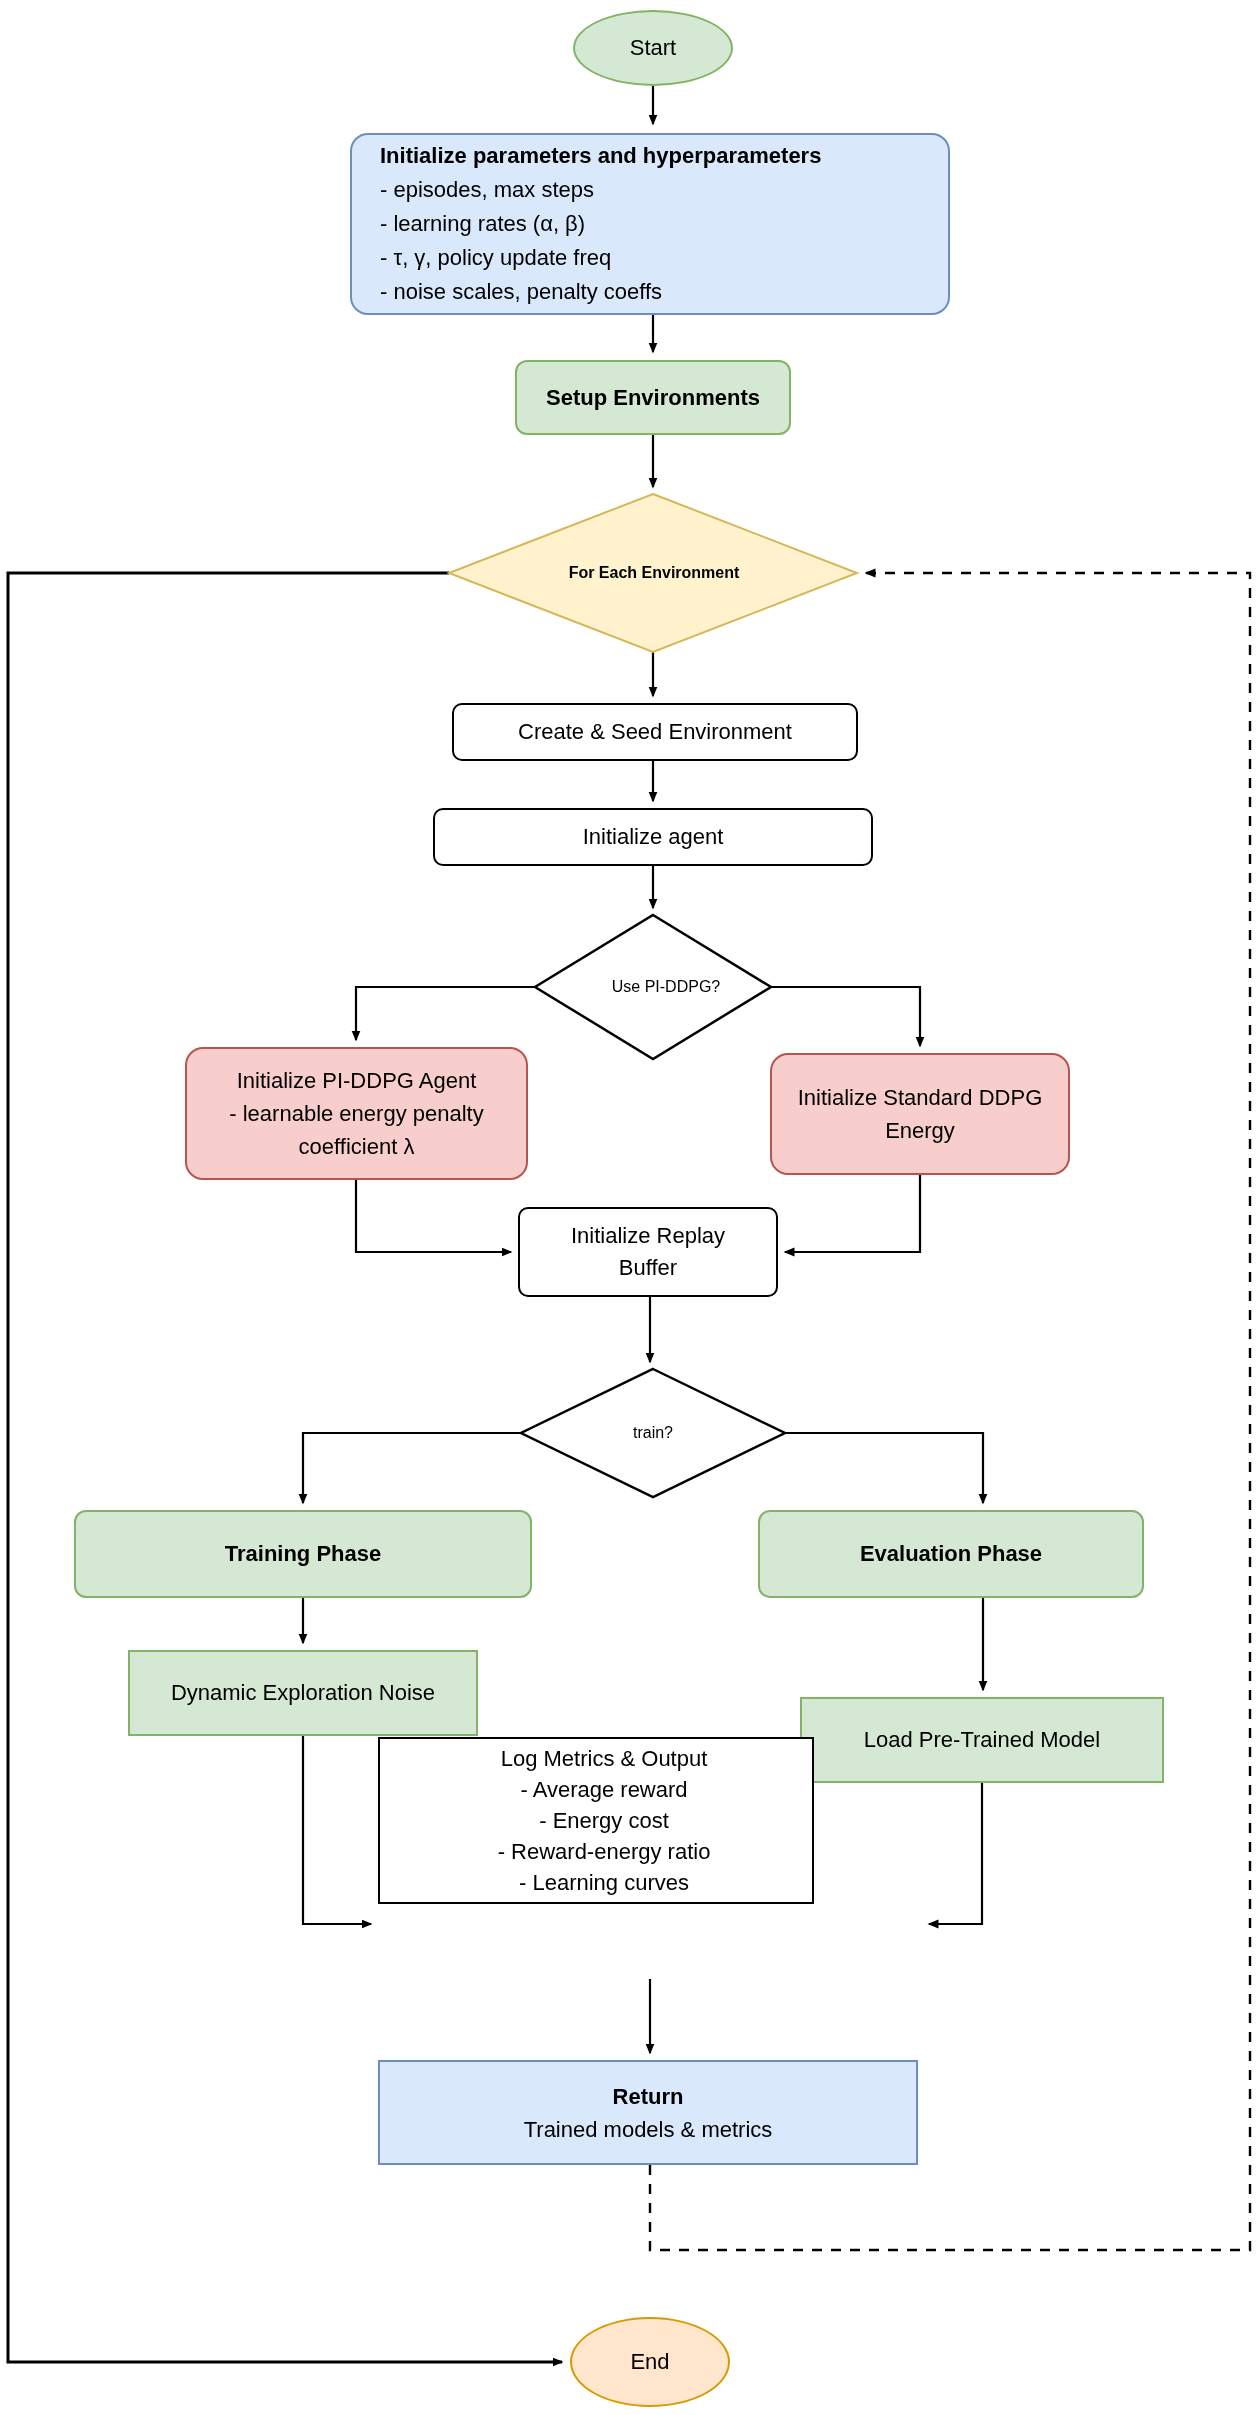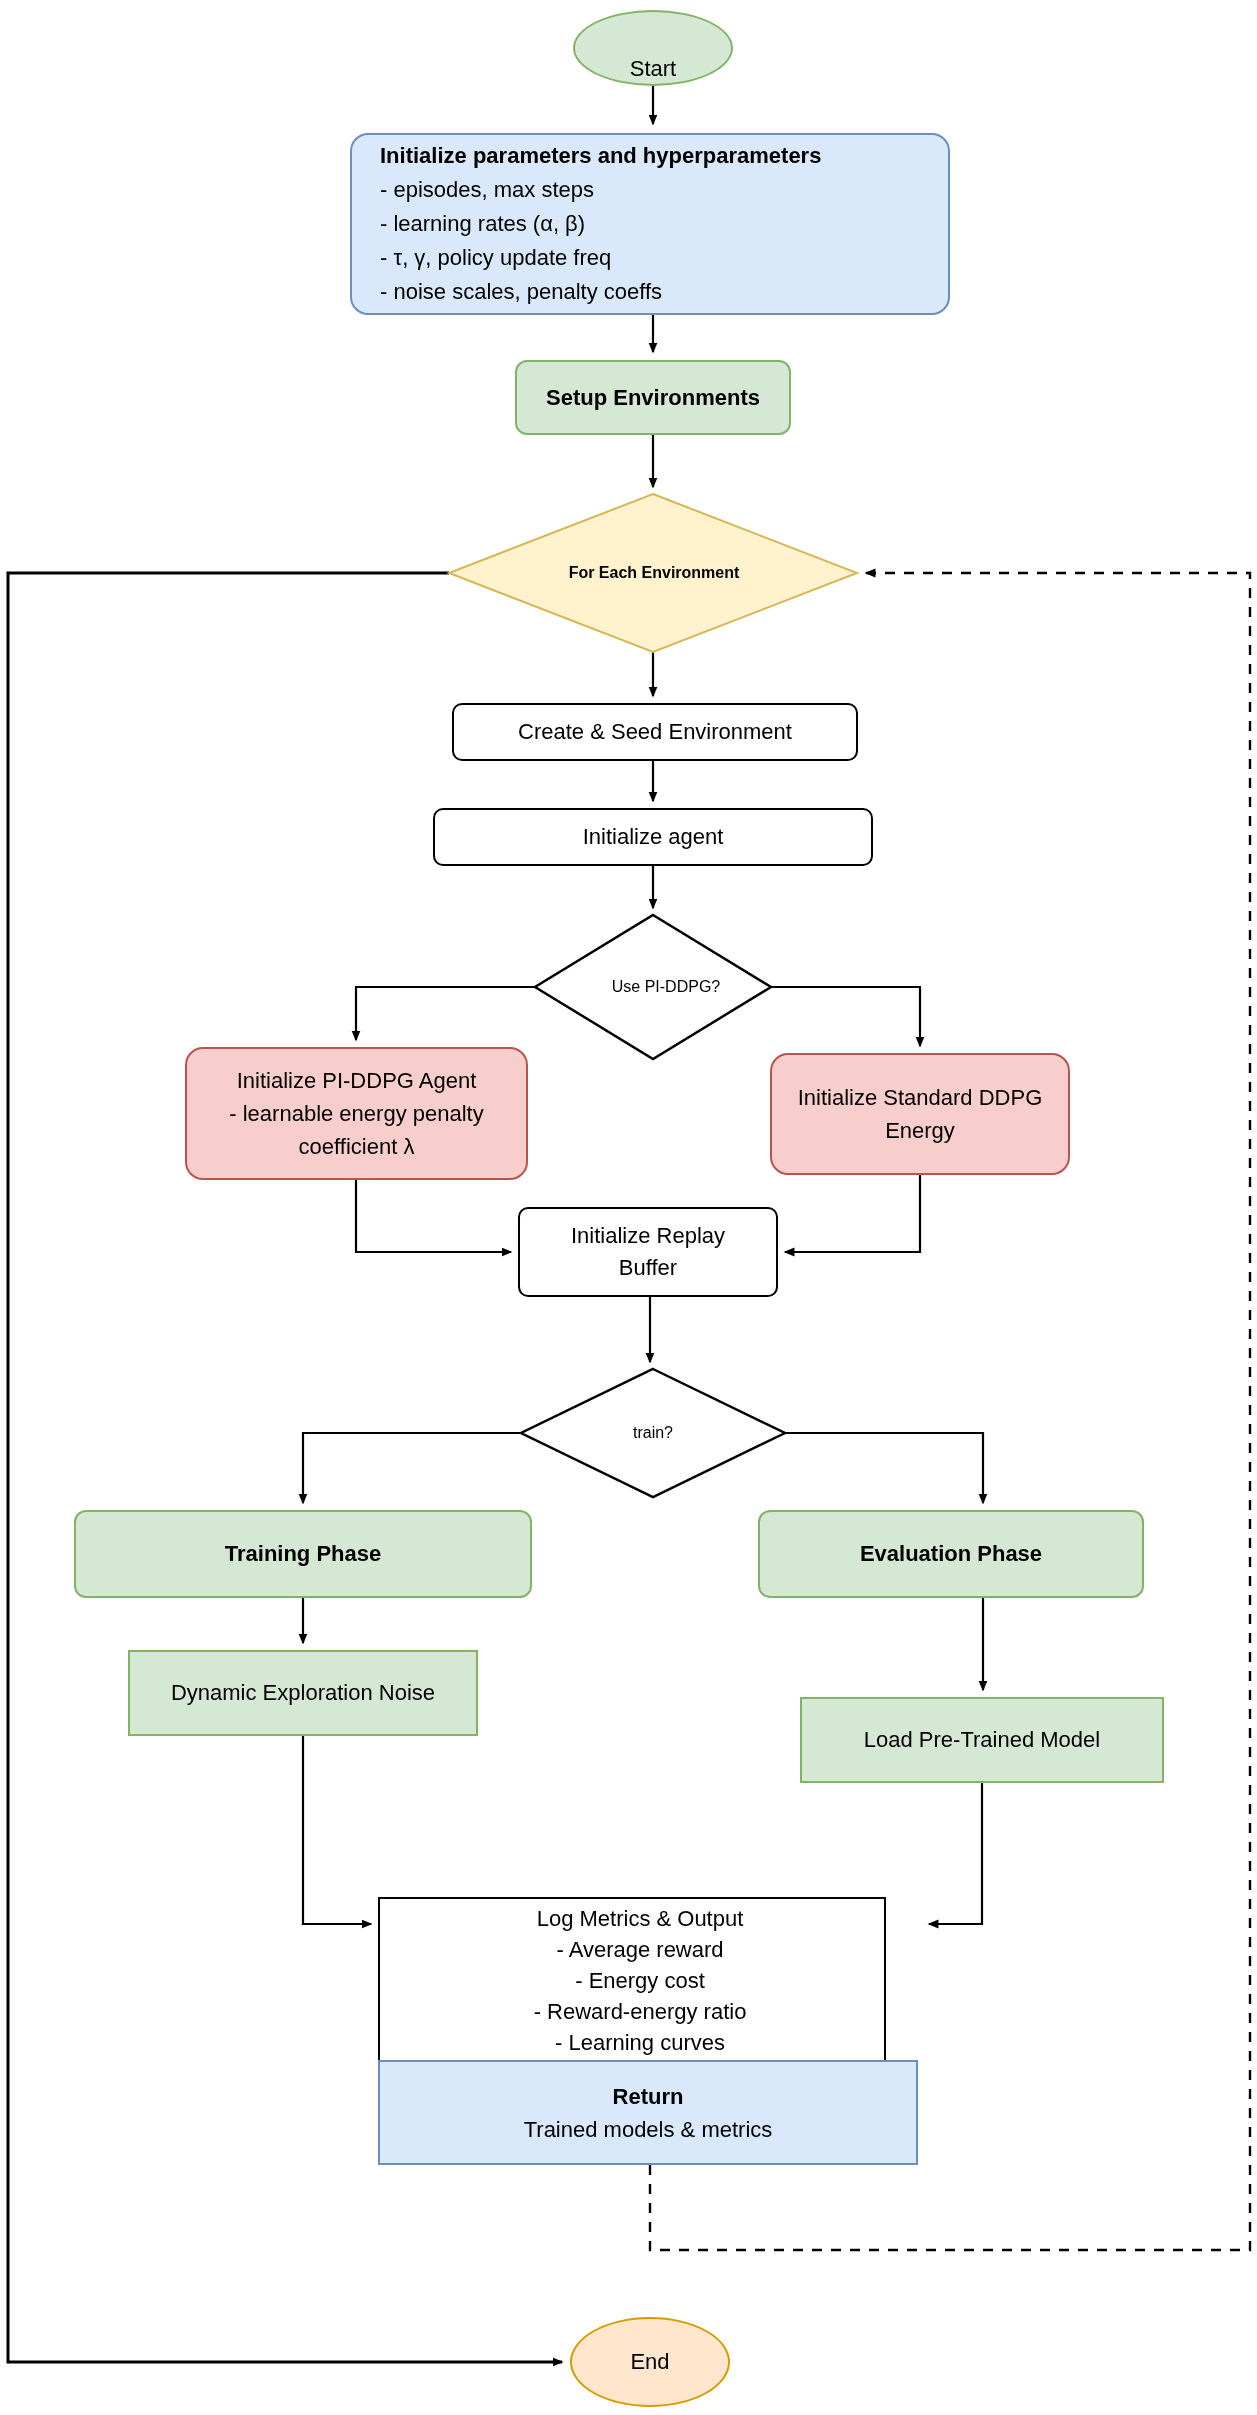--- a/index.html
+++ b/index.html
@@ -67,7 +67,7 @@
     <polygon points="653,1369 785,1433 653,1497 521,1433" fill="#ffffff" stroke="#000000" stroke-width="2.5"></polygon>
   </svg>
 
-  <div class="node ellipse green" style="left:573px;top:10px;width:160px;height:76px;justify-content:flex-end;">
+  <div class="node ellipse green" style="left:573px;top:10px;width:160px;height:76px;">
     <span>Start</span>
   </div>
 

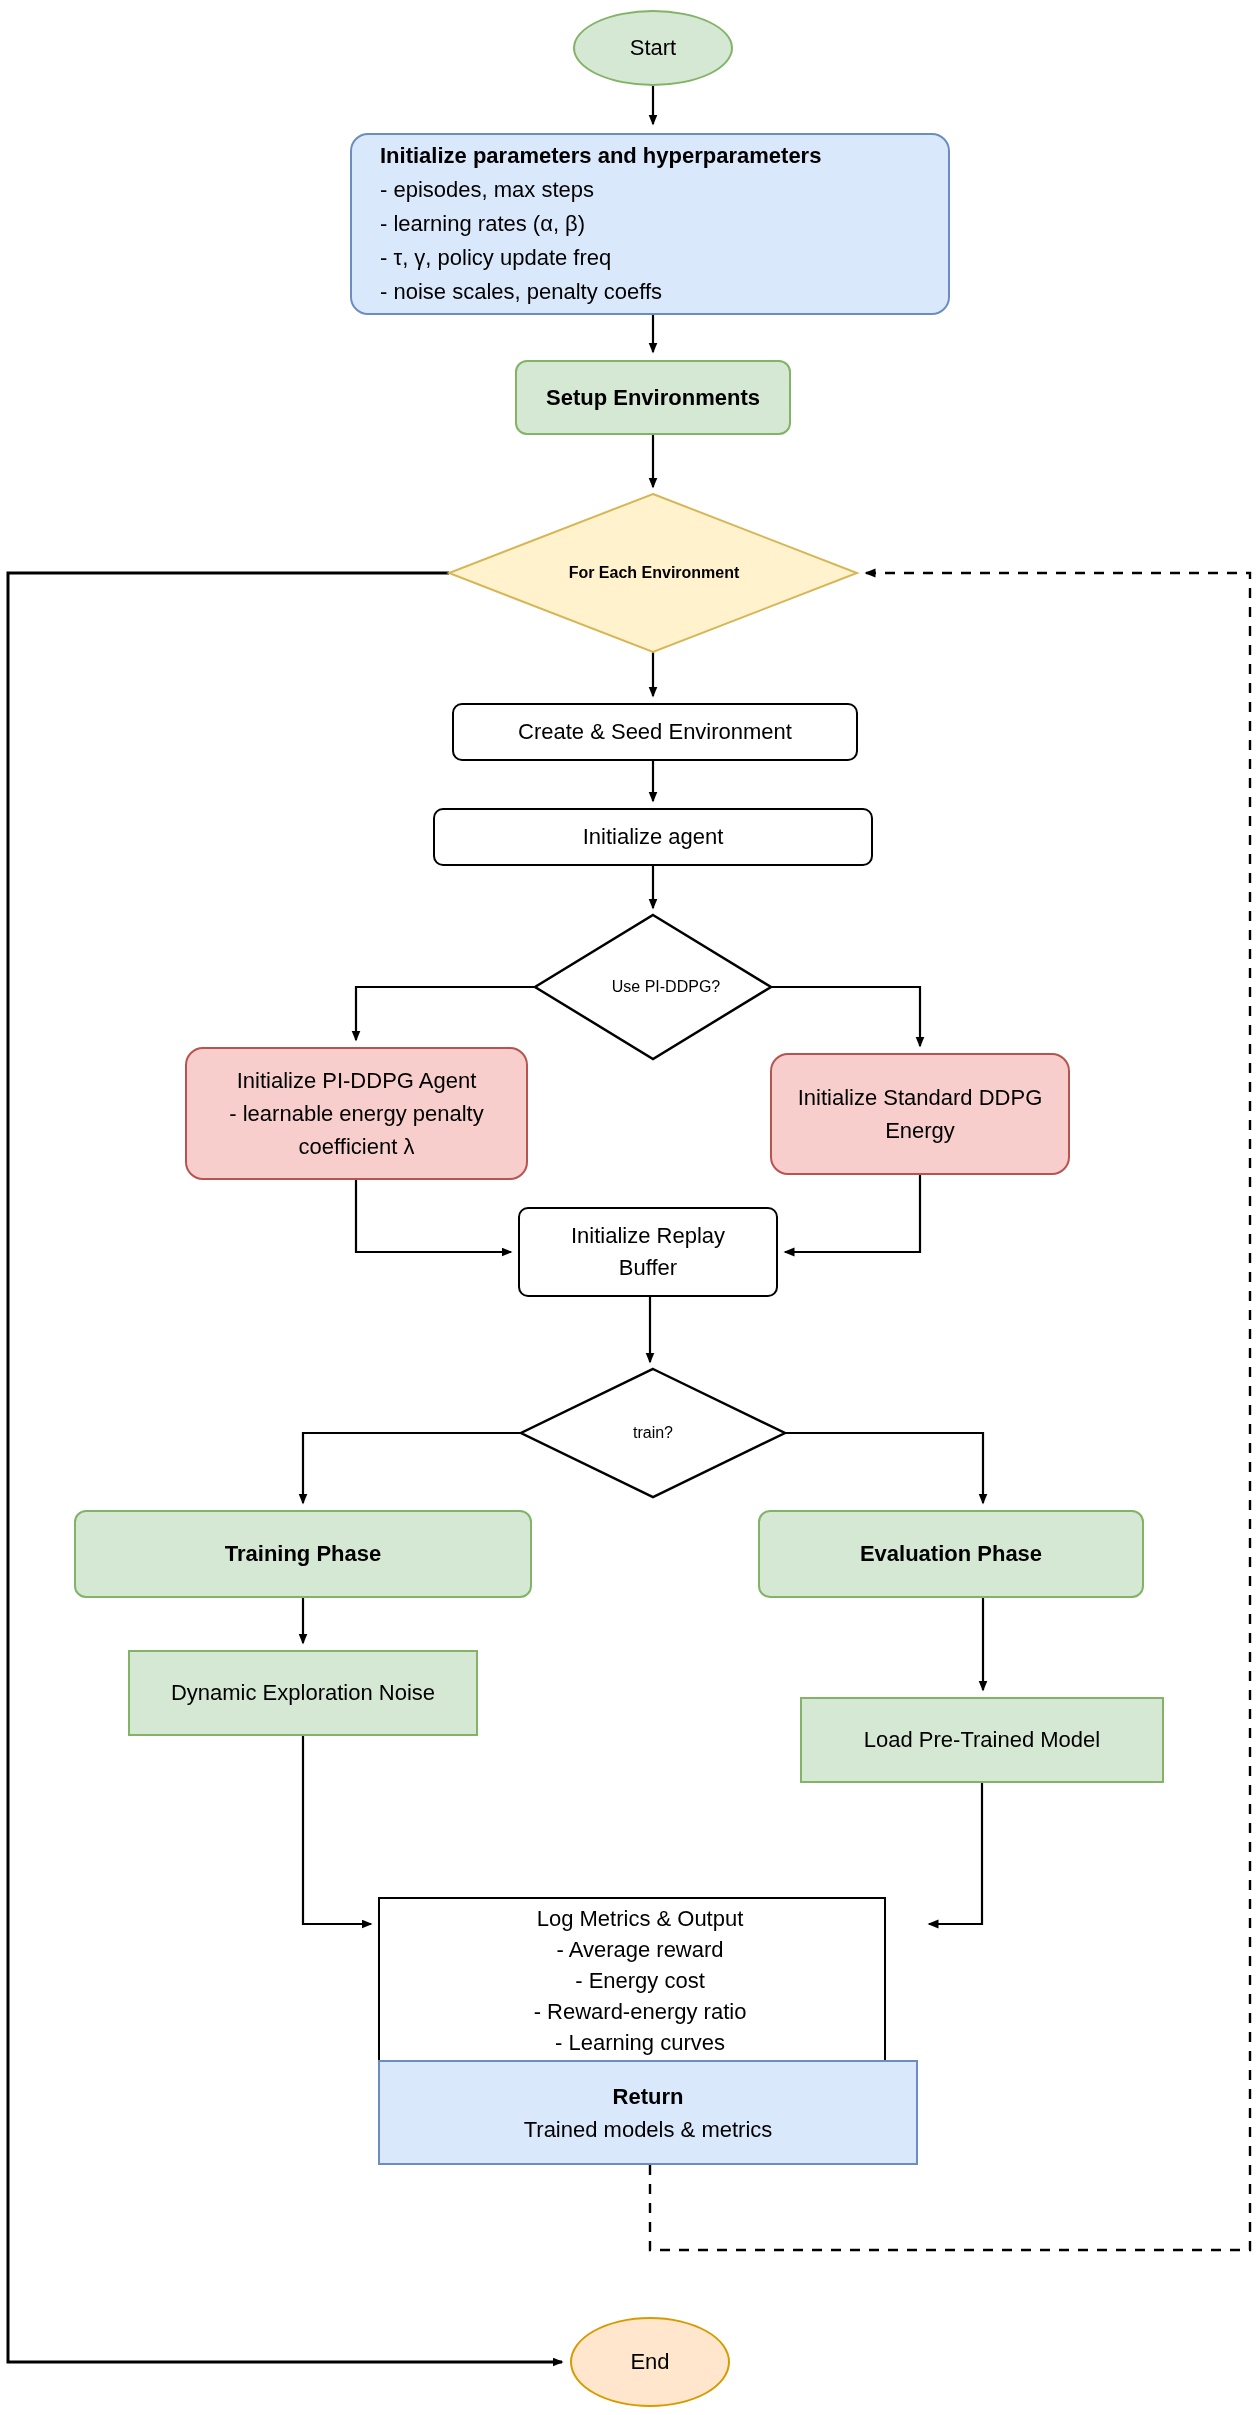--- a/index.html
+++ b/index.html
@@ -133,7 +133,7 @@
     <span>Load Pre-Trained Model</span>
   </div>
 
-  <div class="node plain" style="left:378px;top:1897px;width:508px;height:167px;line-height:31px;padding-left:16px;">
+  <div class="node plain" style="left:378px;top:1737px;width:436px;height:167px;line-height:31px;padding-left:16px;">
     <div>Log Metrics &amp; Output</div>
     <div>- Average reward</div>
     <div>- Energy cost</div>

